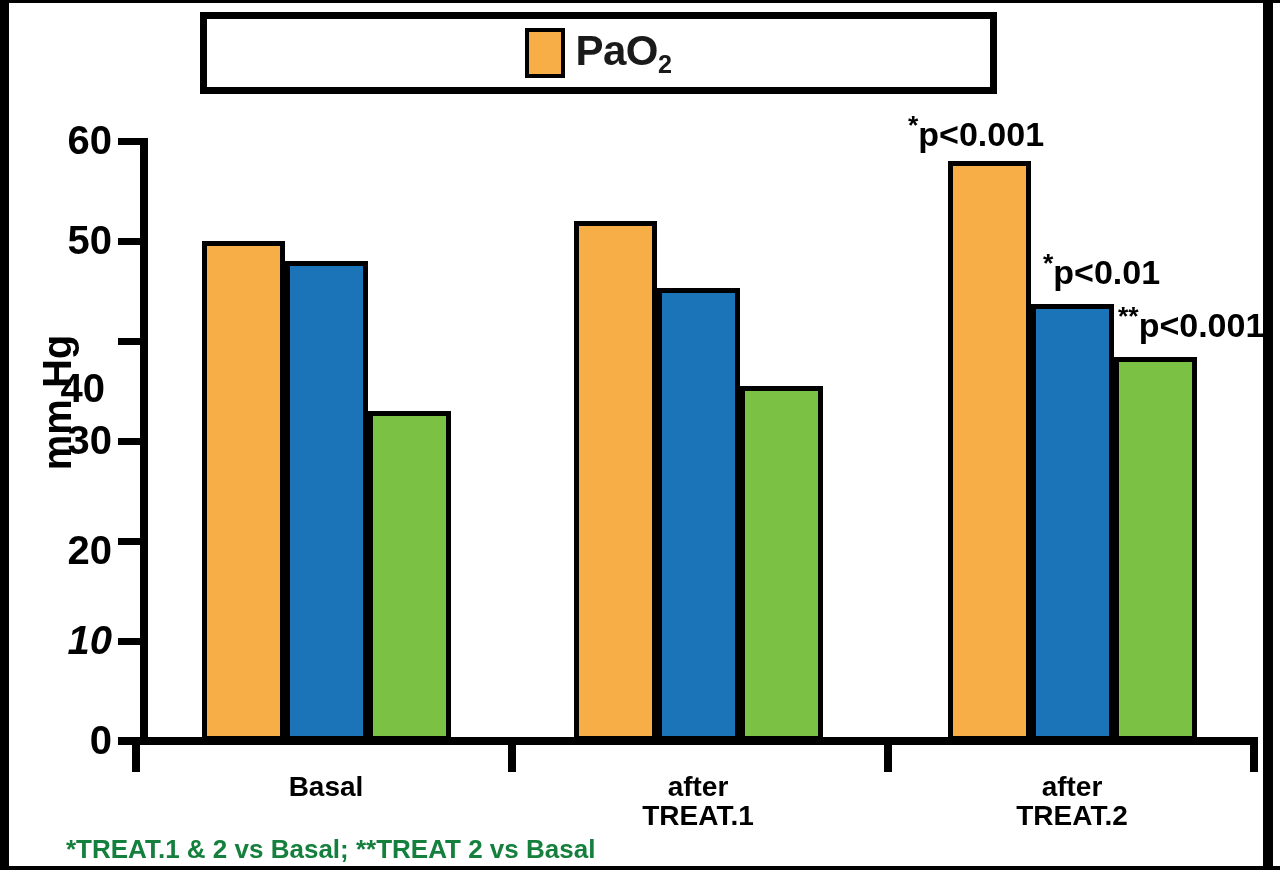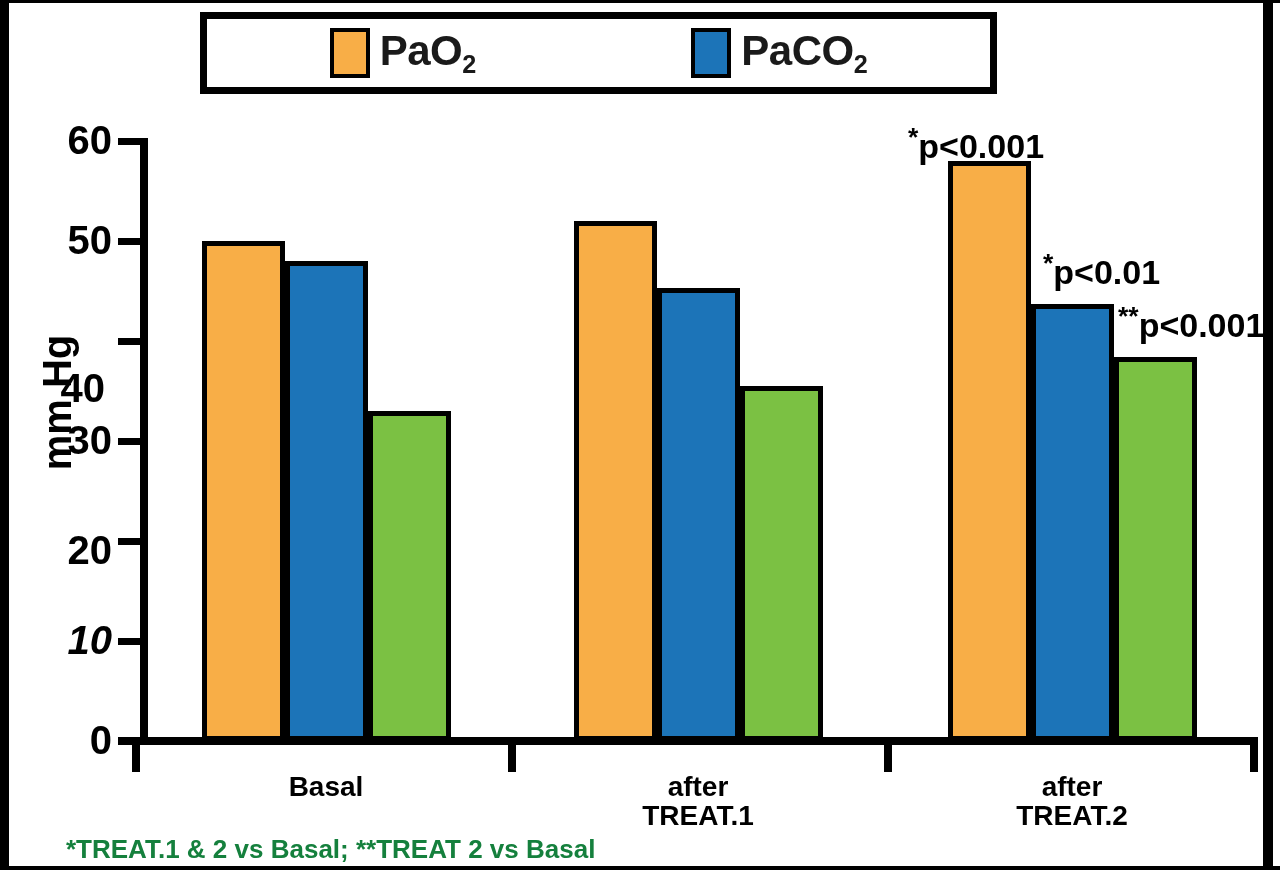--- a/index.html
+++ b/index.html
@@ -200,10 +200,6 @@
       <span class="legend-label"><span>PaO</span><sub>2</sub></span>
     </div>
 
-    <div class="legend-item">
-      <span class="legend-swatch" style="background: rgb(28, 116, 184);"></span>
-      <span class="legend-label"><span>PaCO</span><sub>2</sub></span>
-    </div>
 
 
   </div>

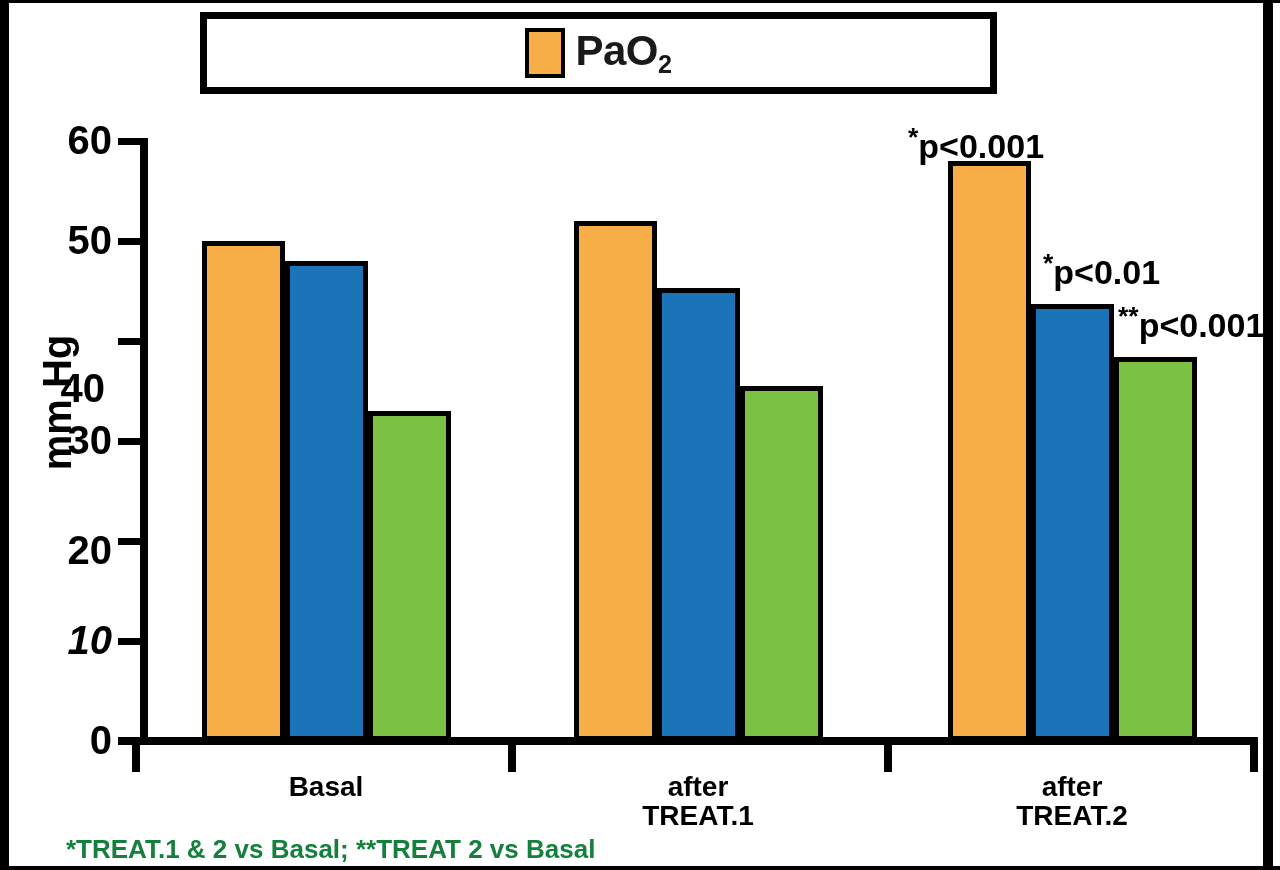--- a/index.html
+++ b/index.html
@@ -233,7 +233,7 @@
 TREAT.1</div>
       <div class="group-label" style="left: 912px; width: 320px; top: 772px;">after
 TREAT.2</div>
-      <div class="annotation" style="left: 908px; top: 124px;"><span class="star">*</span><span>p&lt;0.001</span></div>
+      <div class="annotation" style="left: 908px; top: 112px;"><span class="star">*</span><span>p&lt;0.001</span></div>
       <div class="annotation" style="left: 1043px; top: 250px;"><span class="star">*</span><span>p&lt;0.01</span></div>
       <div class="annotation" style="left: 1118px; top: 303px;"><span class="star">**</span><span>p&lt;0.001</span></div>
     </div>

